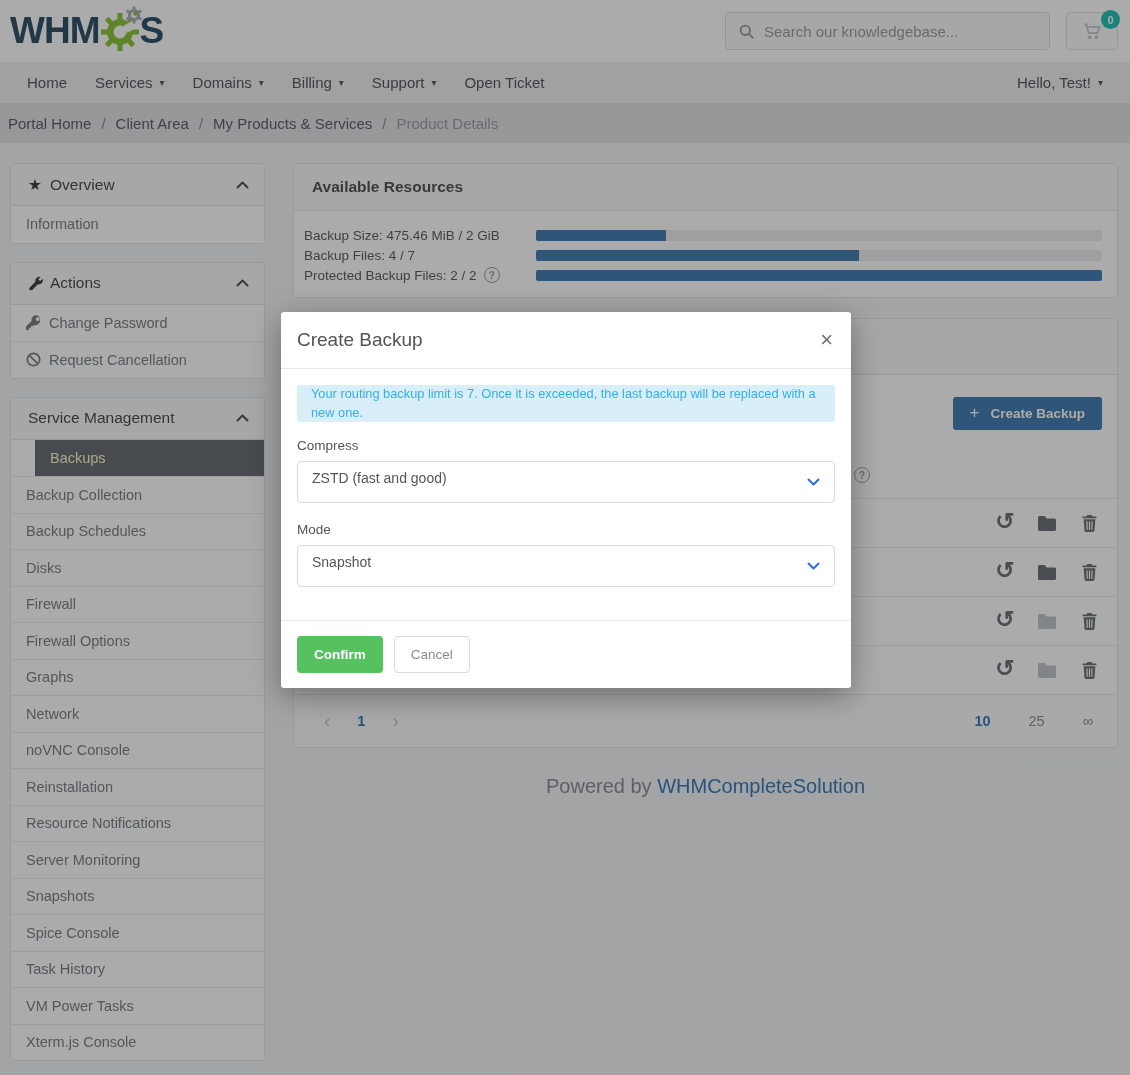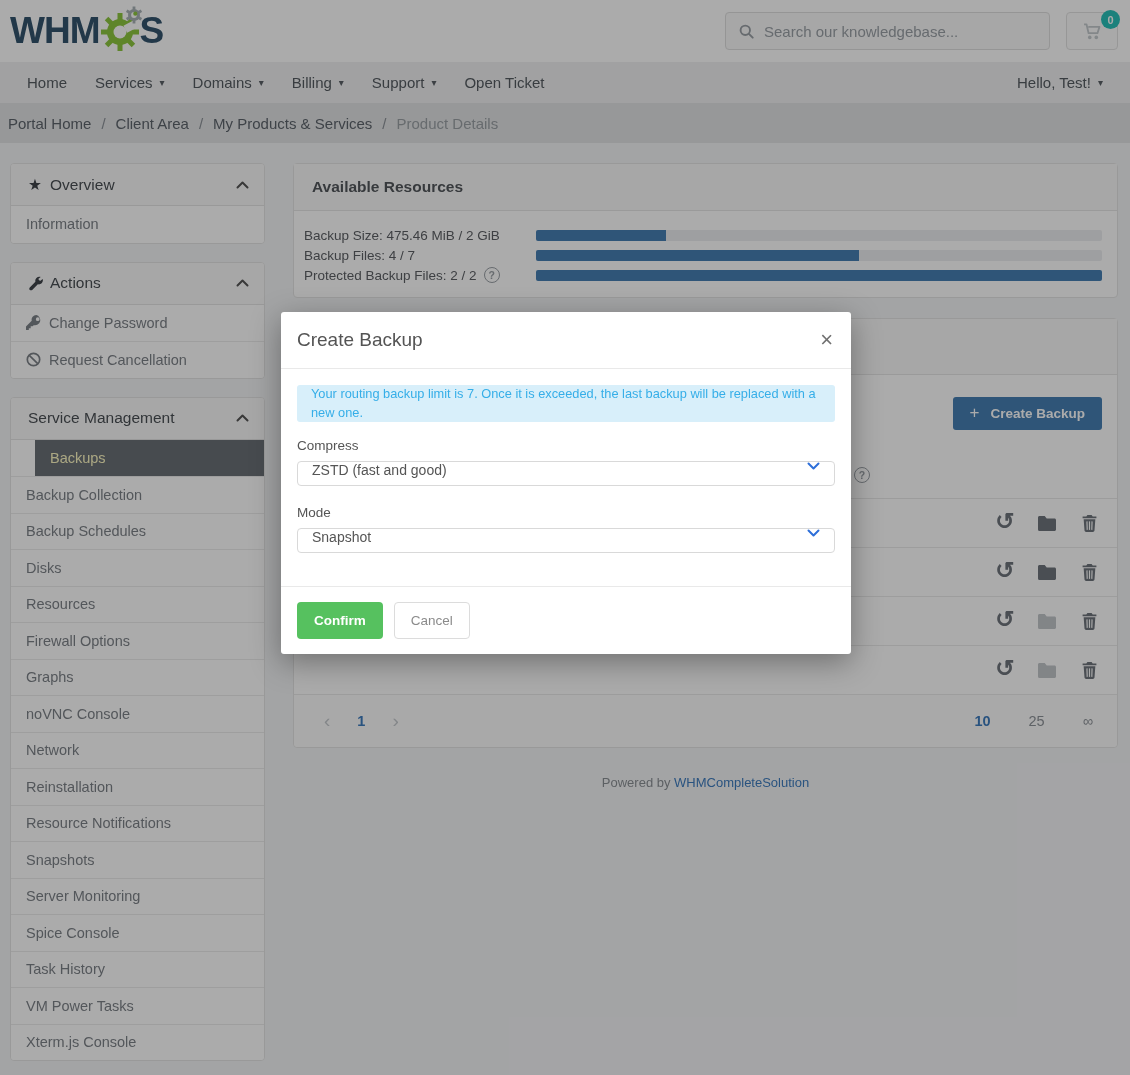--- a/index.html
+++ b/index.html
@@ -106,8 +106,8 @@
                 font-size:12.8px; line-height:1.45; margin-bottom:16px; }
   .field-label { font-size:13.5px; color:#555; margin-bottom:8px; }
   .field + .field { margin-top:19px; }
-  .select { height:25px; border:1px solid #d9d9d9; border-radius:4px; display:flex; align-items:flex-start;
-            justify-content:space-between; padding:0 14px; font-size:14px; color:#555; cursor:pointer; background:#fff; }
+  .select { height:42px; border:1px solid #d9d9d9; border-radius:4px; display:flex; align-items:flex-end;
+            justify-content:space-between; padding:16px 14px; font-size:14px; color:#555; cursor:pointer; background:#fff; }
   .select .chev { color:#2e6fd9; display:inline-flex; }
   .modal-footer { border-top:1px solid #e9e9e9; padding:15px 16px; display:flex; gap:11px; }
   .btn-confirm { background:var(--confirm-green); color:#fff; font-weight:700; font-size:13.5px; border:none;

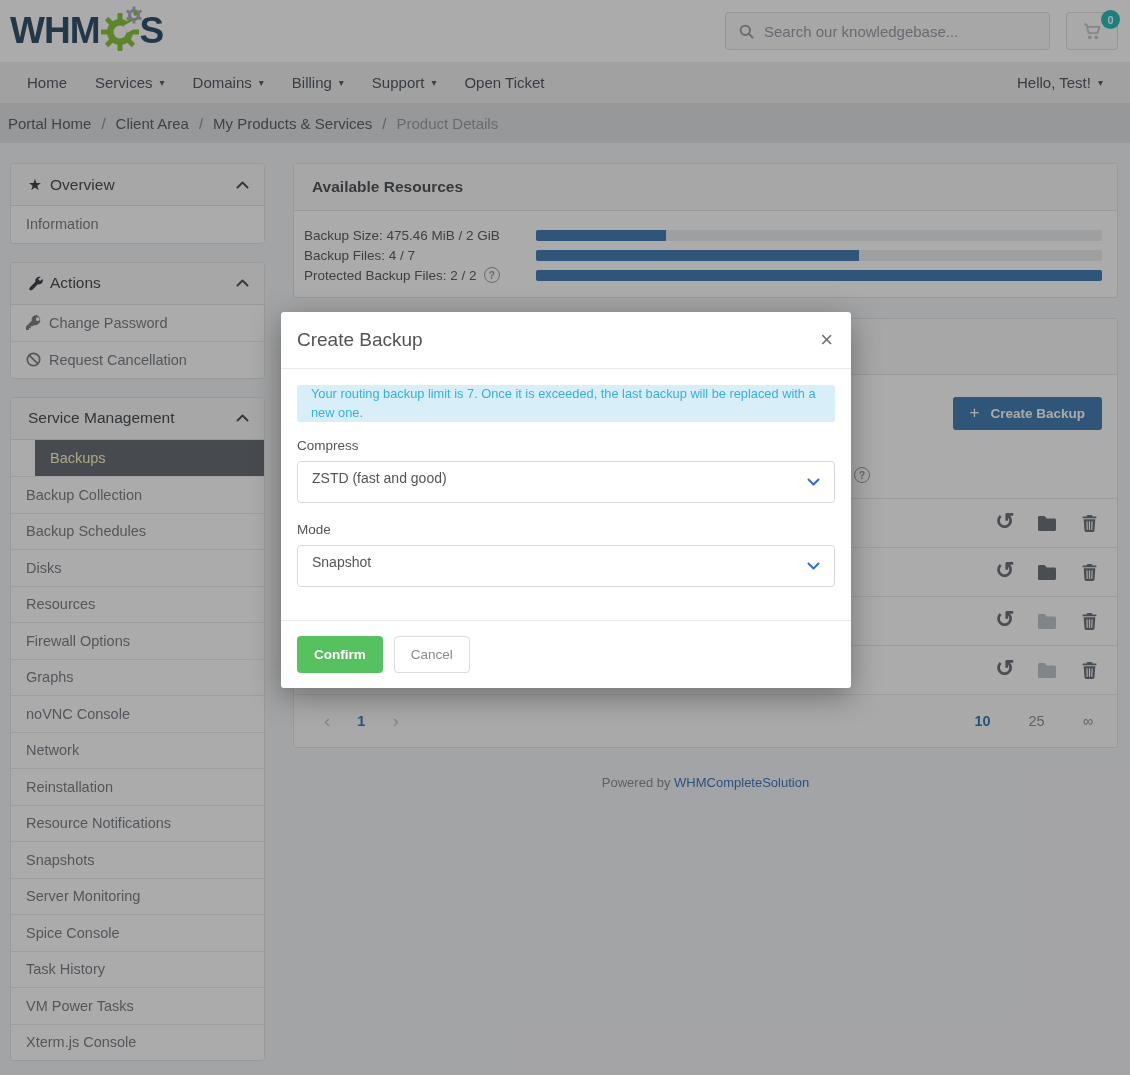--- a/index.html
+++ b/index.html
@@ -291,7 +291,7 @@
               <span>Disks</span>
             </li>
             <li>
-              <span>Resources</span>
+              <span>Firewall</span>
             </li>
             <li>
               <span>Firewall Options</span>

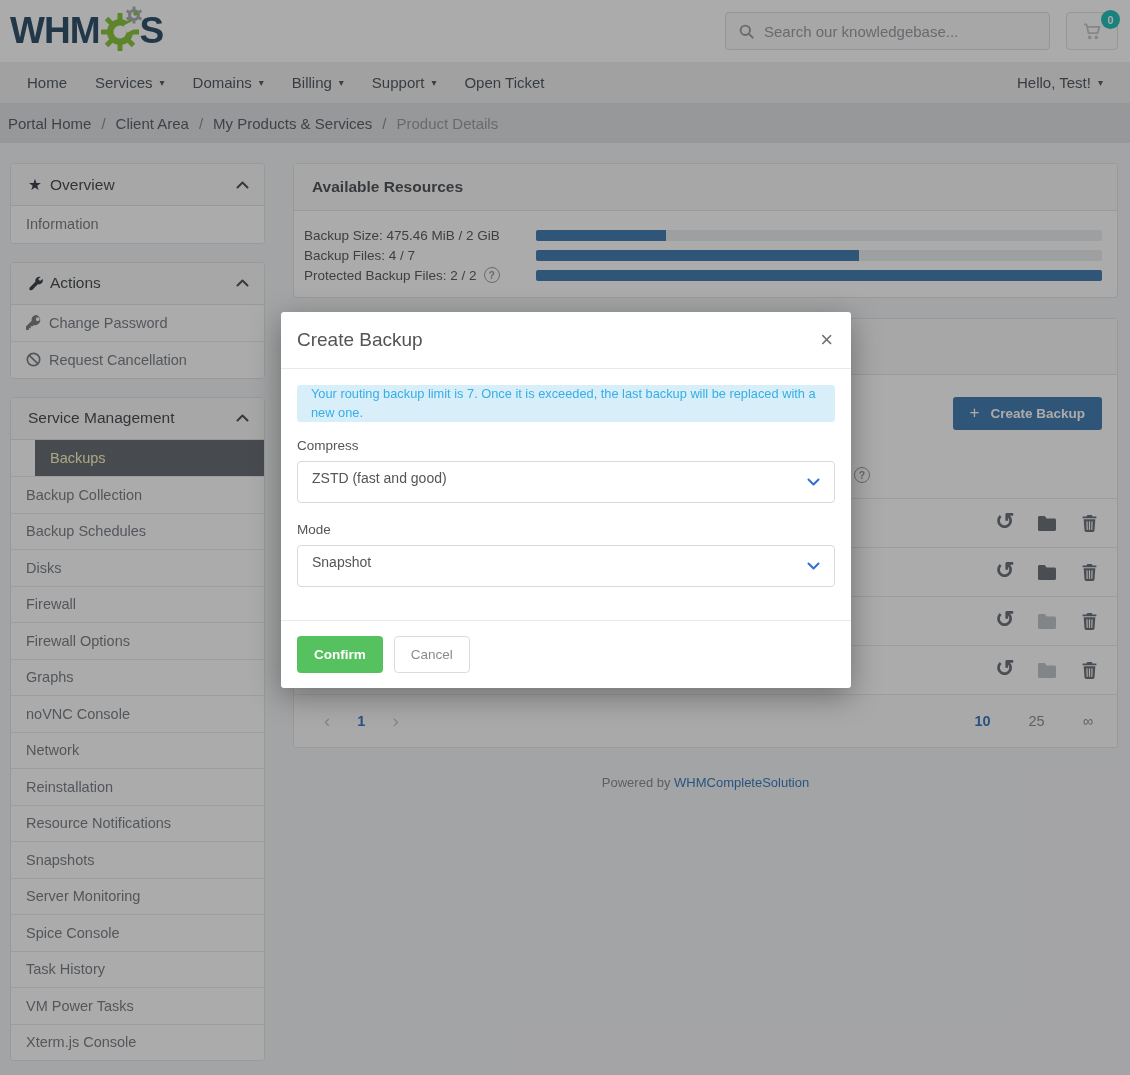--- a/index.html
+++ b/index.html
@@ -300,10 +300,10 @@
               <span>Graphs</span>
             </li>
             <li>
+              <span>Network</span>
+            </li>
+            <li>
               <span>noVNC Console</span>
-            </li>
-            <li>
-              <span>Network</span>
             </li>
             <li>
               <span>Reinstallation</span>

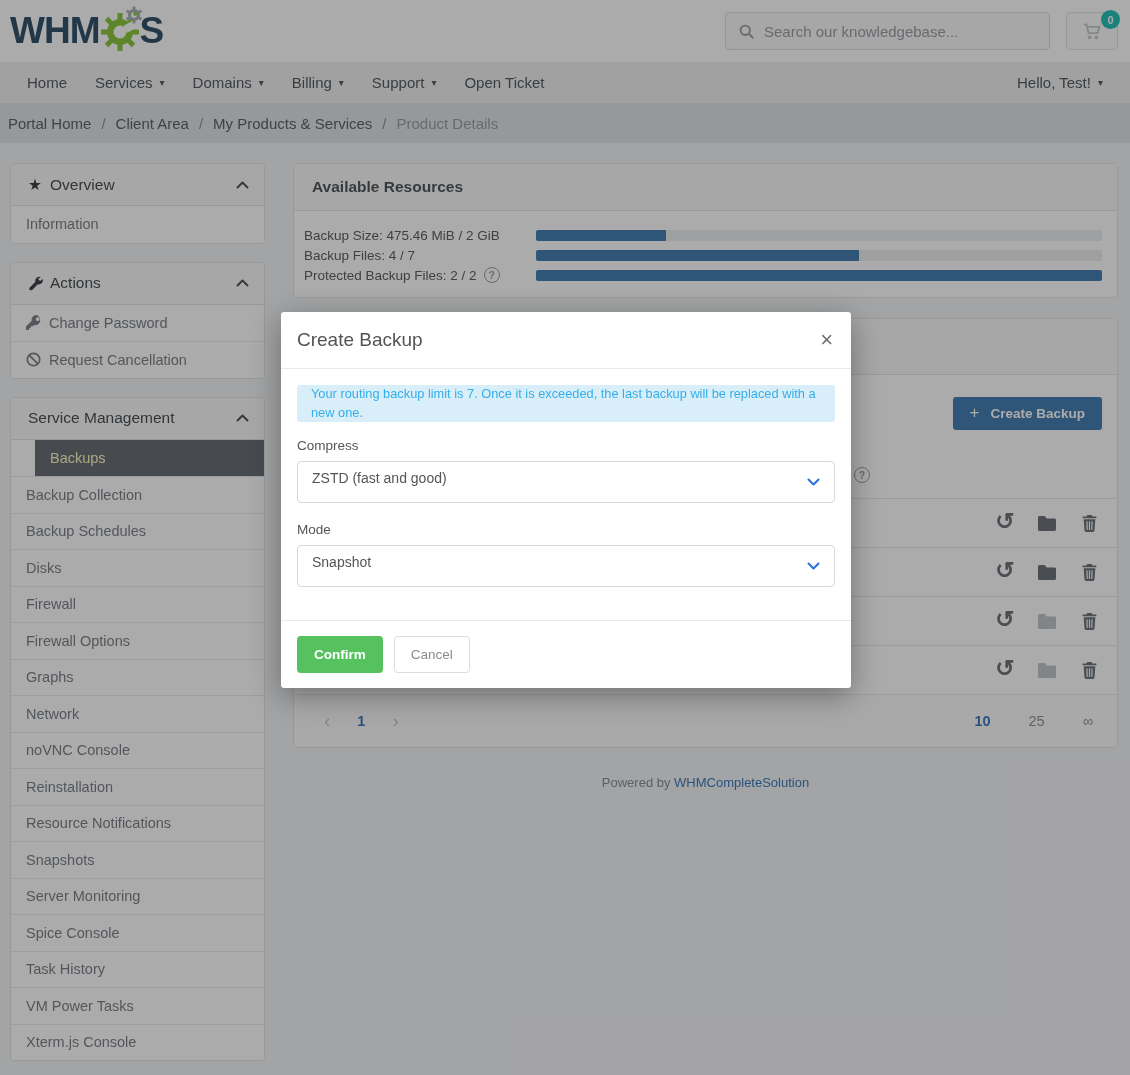--- a/index.html
+++ b/index.html
@@ -90,7 +90,7 @@
   .pag-size { cursor:pointer; }
   .pag-size.active { color:var(--link-blue); font-weight:700; }
 
-  .powered { margin-top:27px; text-align:center; font-size:13px; color:#8a8f94; }
+  .powered { margin-top:27px; text-align:center; font-size:20px; color:#8a8f94; }
   .powered a { color:var(--link-blue); text-decoration:none; cursor:pointer; }
 
   

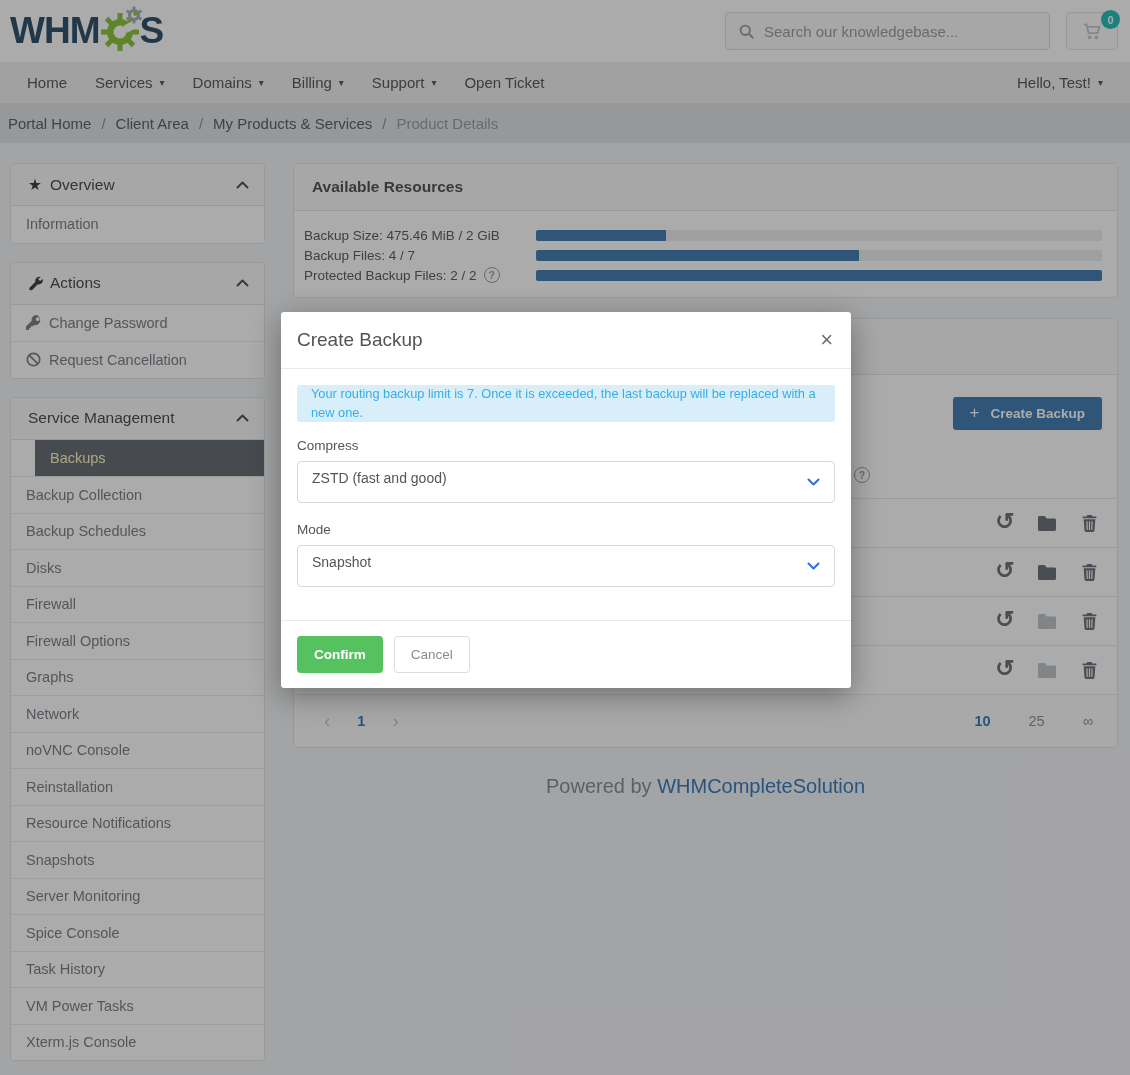--- a/index.html
+++ b/index.html
@@ -312,10 +312,10 @@
               <span>Resource Notifications</span>
             </li>
             <li>
+              <span>Server Monitoring</span>
+            </li>
+            <li>
               <span>Snapshots</span>
-            </li>
-            <li>
-              <span>Server Monitoring</span>
             </li>
             <li>
               <span>Spice Console</span>

